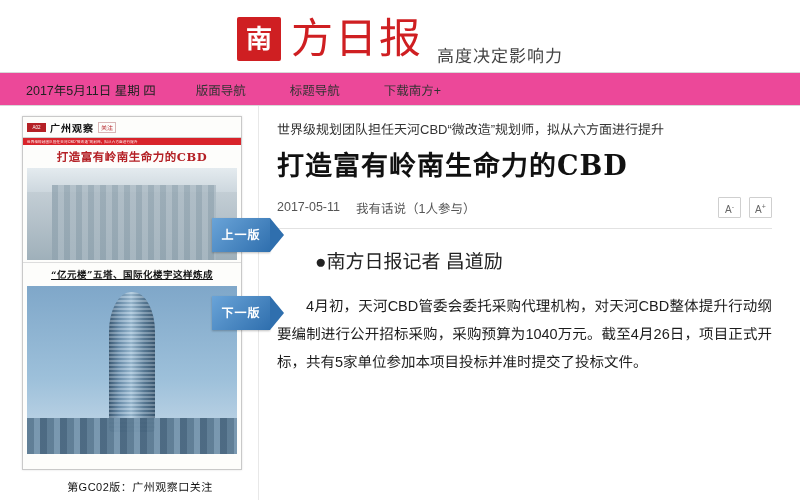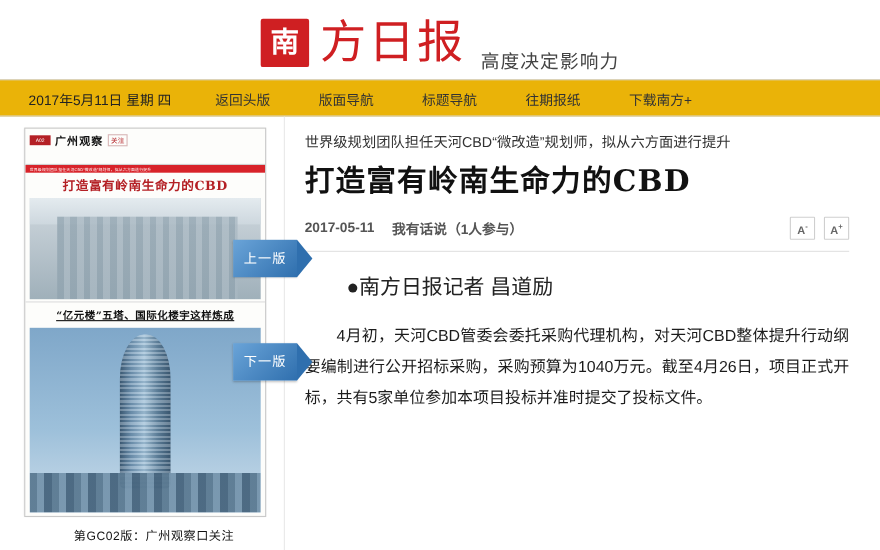--- a/index.html
+++ b/index.html
@@ -78,7 +78,7 @@
     align-items: center;
     font-size: 12.5px;
     color: #333;
-    background: #eab308;
+    background: #ec4899;
   }
   .nav-date {
     padding: 0 18px 0 26px;

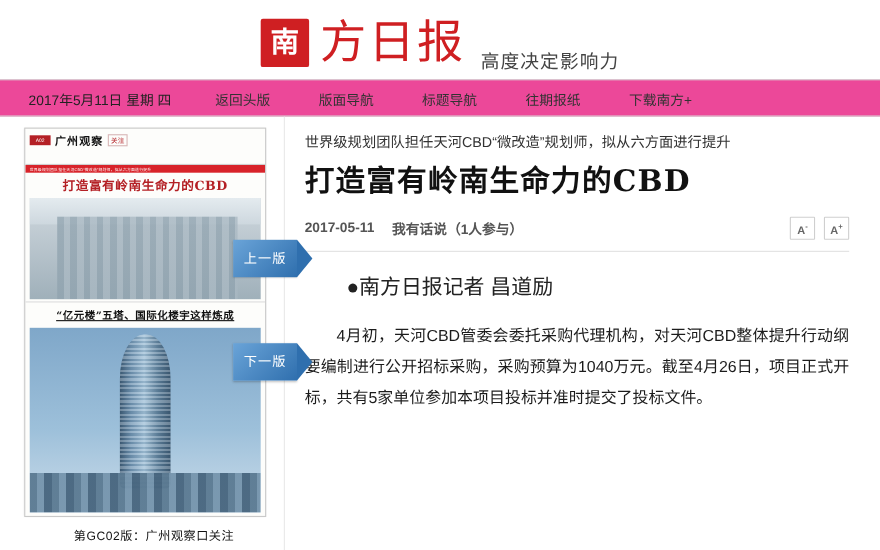--- a/index.html
+++ b/index.html
@@ -349,7 +349,6 @@
 
   <div class="navbar">
     <div class="nav-date">2017年5月11日 星期 四</div>
-    <div class="nav-item">返回头版</div>
     <div class="nav-item">版面导航</div>
     <div class="nav-item">标题导航</div>
     <div class="nav-item">往期报纸</div>

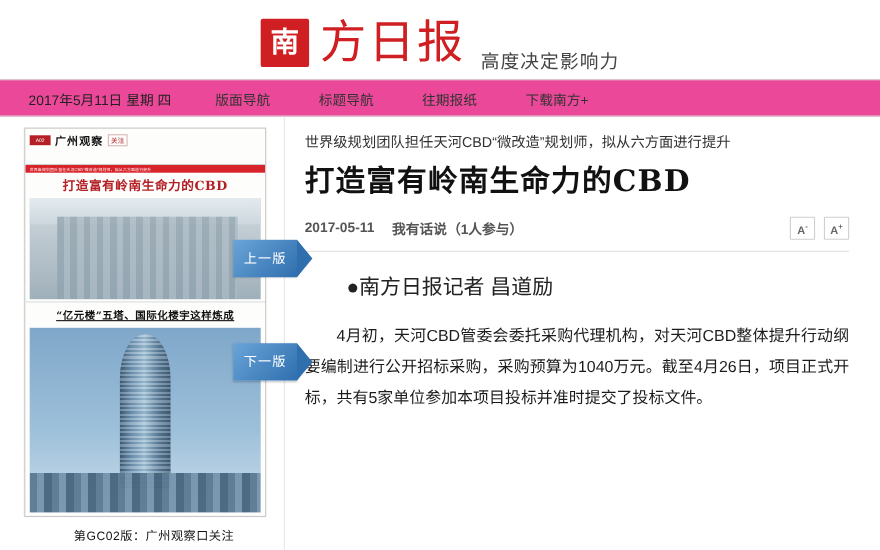--- a/index.html
+++ b/index.html
@@ -351,7 +351,6 @@
     <div class="nav-date">2017年5月11日 星期 四</div>
     <div class="nav-item">版面导航</div>
     <div class="nav-item">标题导航</div>
-    <div class="nav-item">往期报纸</div>
     <div class="nav-item">下载南方+</div>
   </div>
 

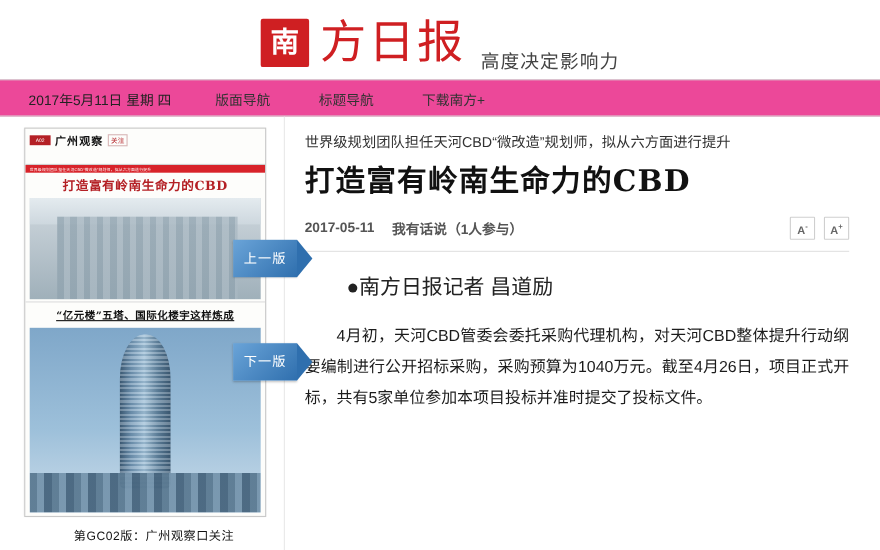--- a/index.html
+++ b/index.html
@@ -120,7 +120,7 @@
     display: flex;
     align-items: center;
     gap: 4px;
-    padding: 3px 4px 14px 4px;
+    padding: 3px 4px 2px 4px;
     border-bottom: 1px solid #cfcfcf;
   }
   .paper-head .badge {

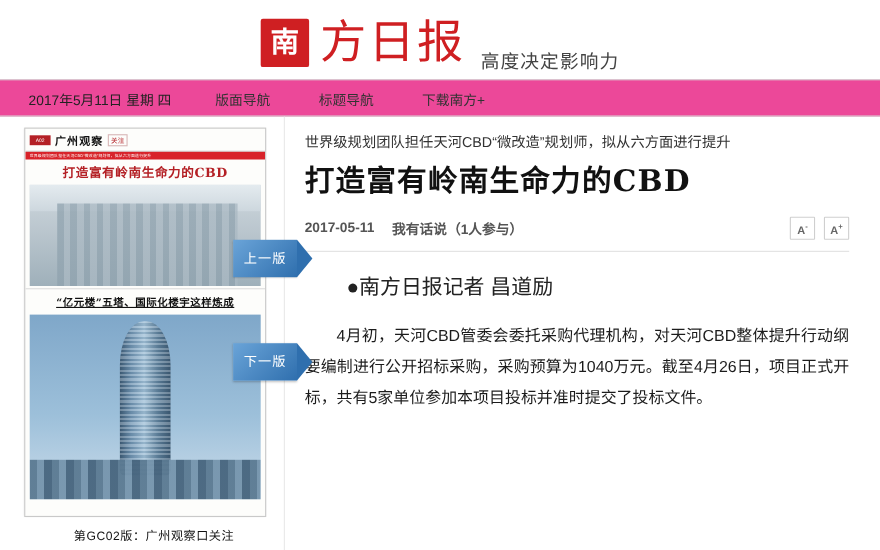--- a/index.html
+++ b/index.html
@@ -291,7 +291,6 @@
     border-bottom: 1px solid #e2e2e2;
     padding-bottom: 10px;
     margin-bottom: 14px;
-    font-weight: bold;
   }
   .meta-row .date { margin-right: 16px; }
   .meta-row .say { color: #555; }

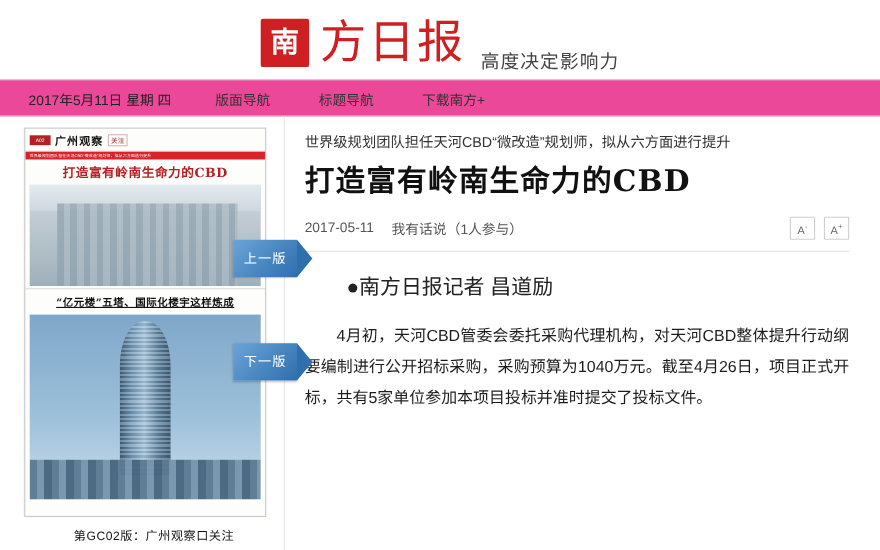--- a/index.html
+++ b/index.html
@@ -247,6 +247,7 @@
     letter-spacing: 1px;
     box-shadow: 0 1px 2px rgba(0,0,0,.25);
     cursor: pointer;
+    font-weight: bold;
   }
   .ribbon::after {
     content: "";

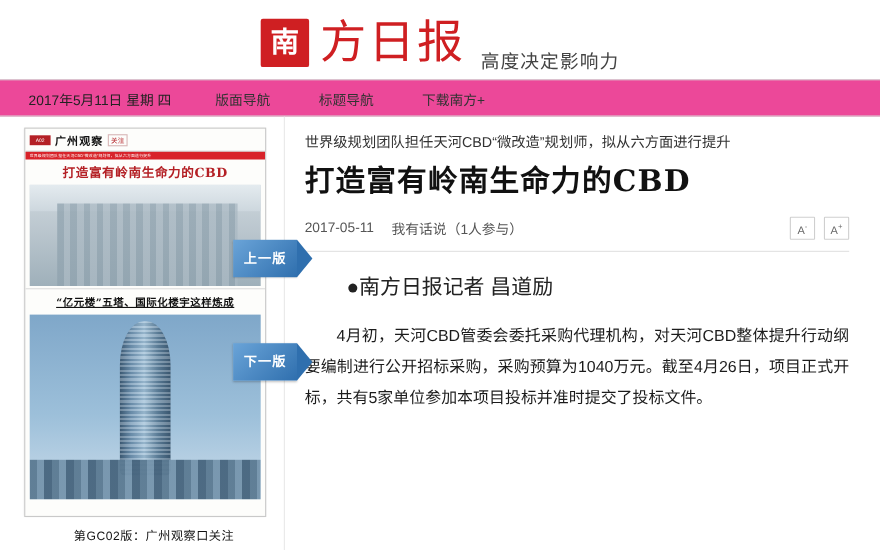--- a/index.html
+++ b/index.html
@@ -259,7 +259,7 @@
     border-left: 14px solid #2f6fae;
   }
   .ribbon-prev { top: 112px; }
-  .ribbon-next { top: 206px; }
+  .ribbon-next { top: 190px; }
   .ribbon span { line-height: 1.05; text-align: center; }
 
   

